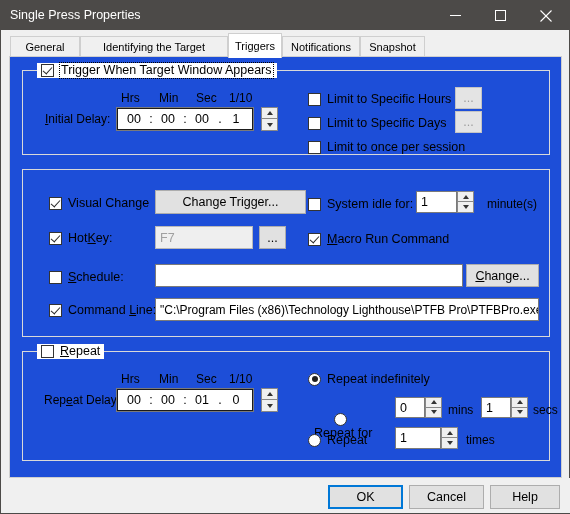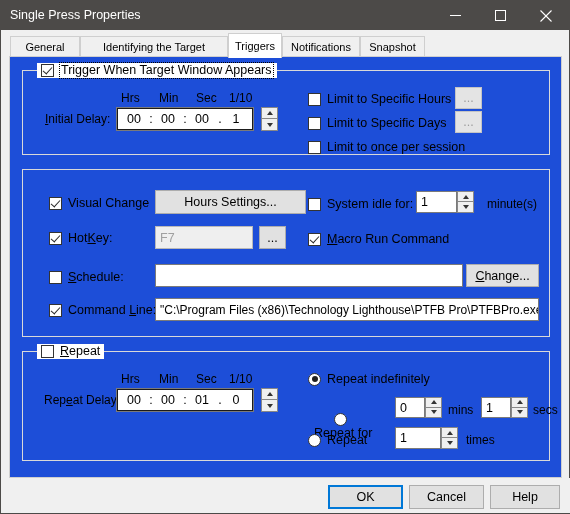--- a/index.html
+++ b/index.html
@@ -346,7 +346,7 @@
         <span class="cb checked"></span>
         <span class="lbl">Visual Change</span>
       </div>
-      <div class="btn" style="left:132px; top:20px; width:151px; height:24px;">Hours Settings...</div>
+      <div class="btn" style="left:132px; top:20px; width:151px; height:24px;">Change Trigger...</div>
 
       <div class="cb-row" style="left:285px; top:27px;">
         <span class="cb"></span>

